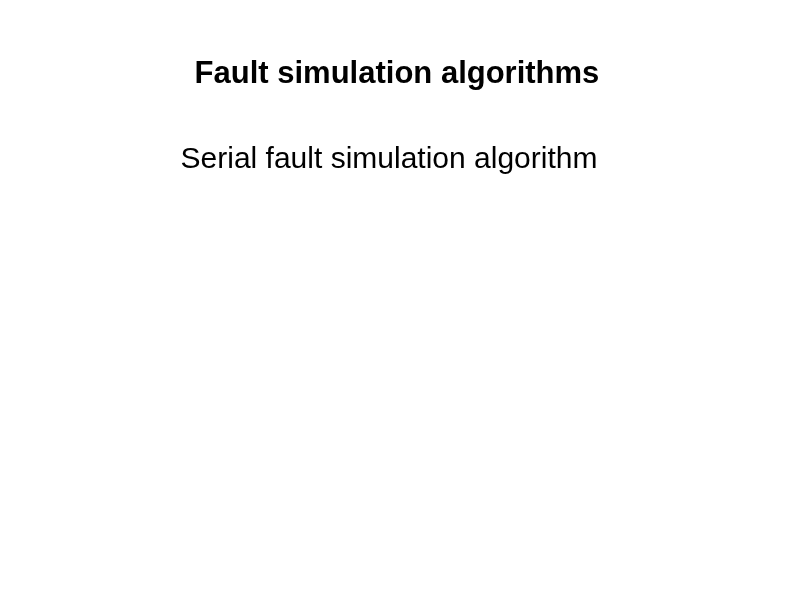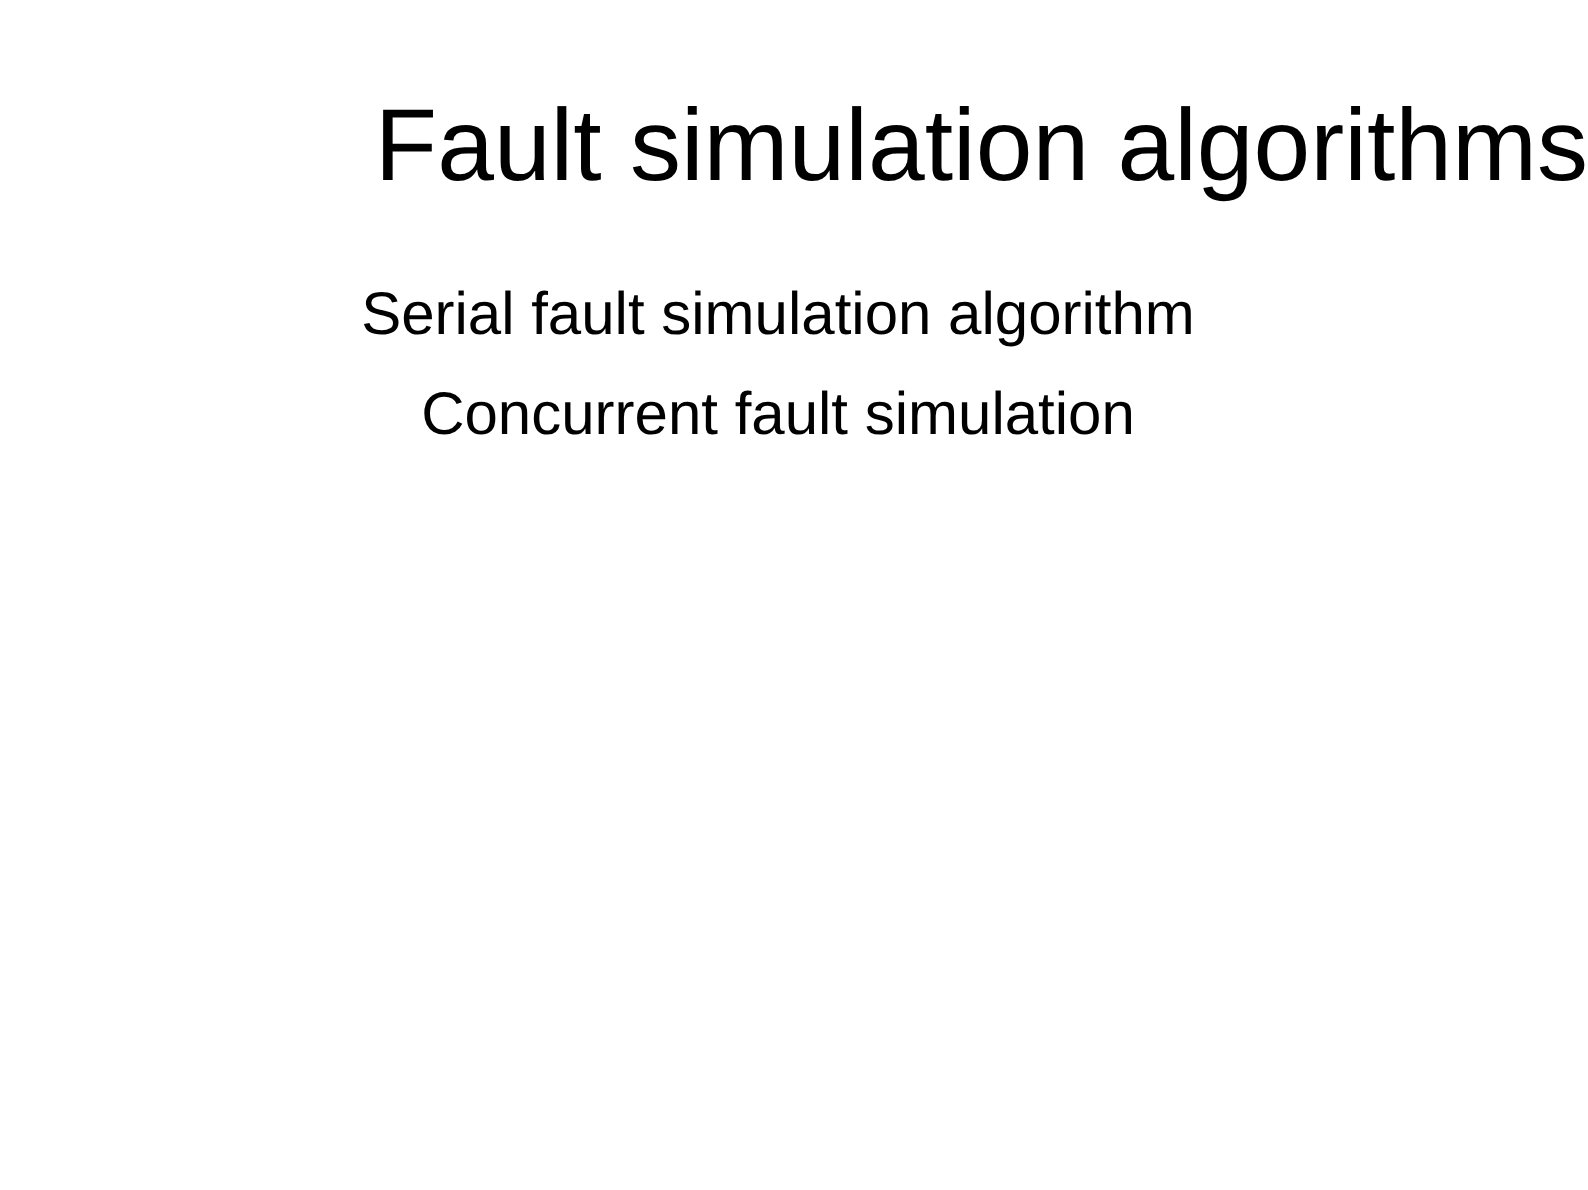--- a/index.html
+++ b/index.html
@@ -26,10 +26,10 @@
     left: 0;
     top: 48px;
     width: 794px;
-    text-align: right;
-    font-size: 51px;
+    text-align: center;
+    font-size: 31px;
     line-height: 50px;
-    font-weight: 400;
+    font-weight: 700;
     color: #000000;
     letter-spacing: 0px;
     white-space: nowrap;

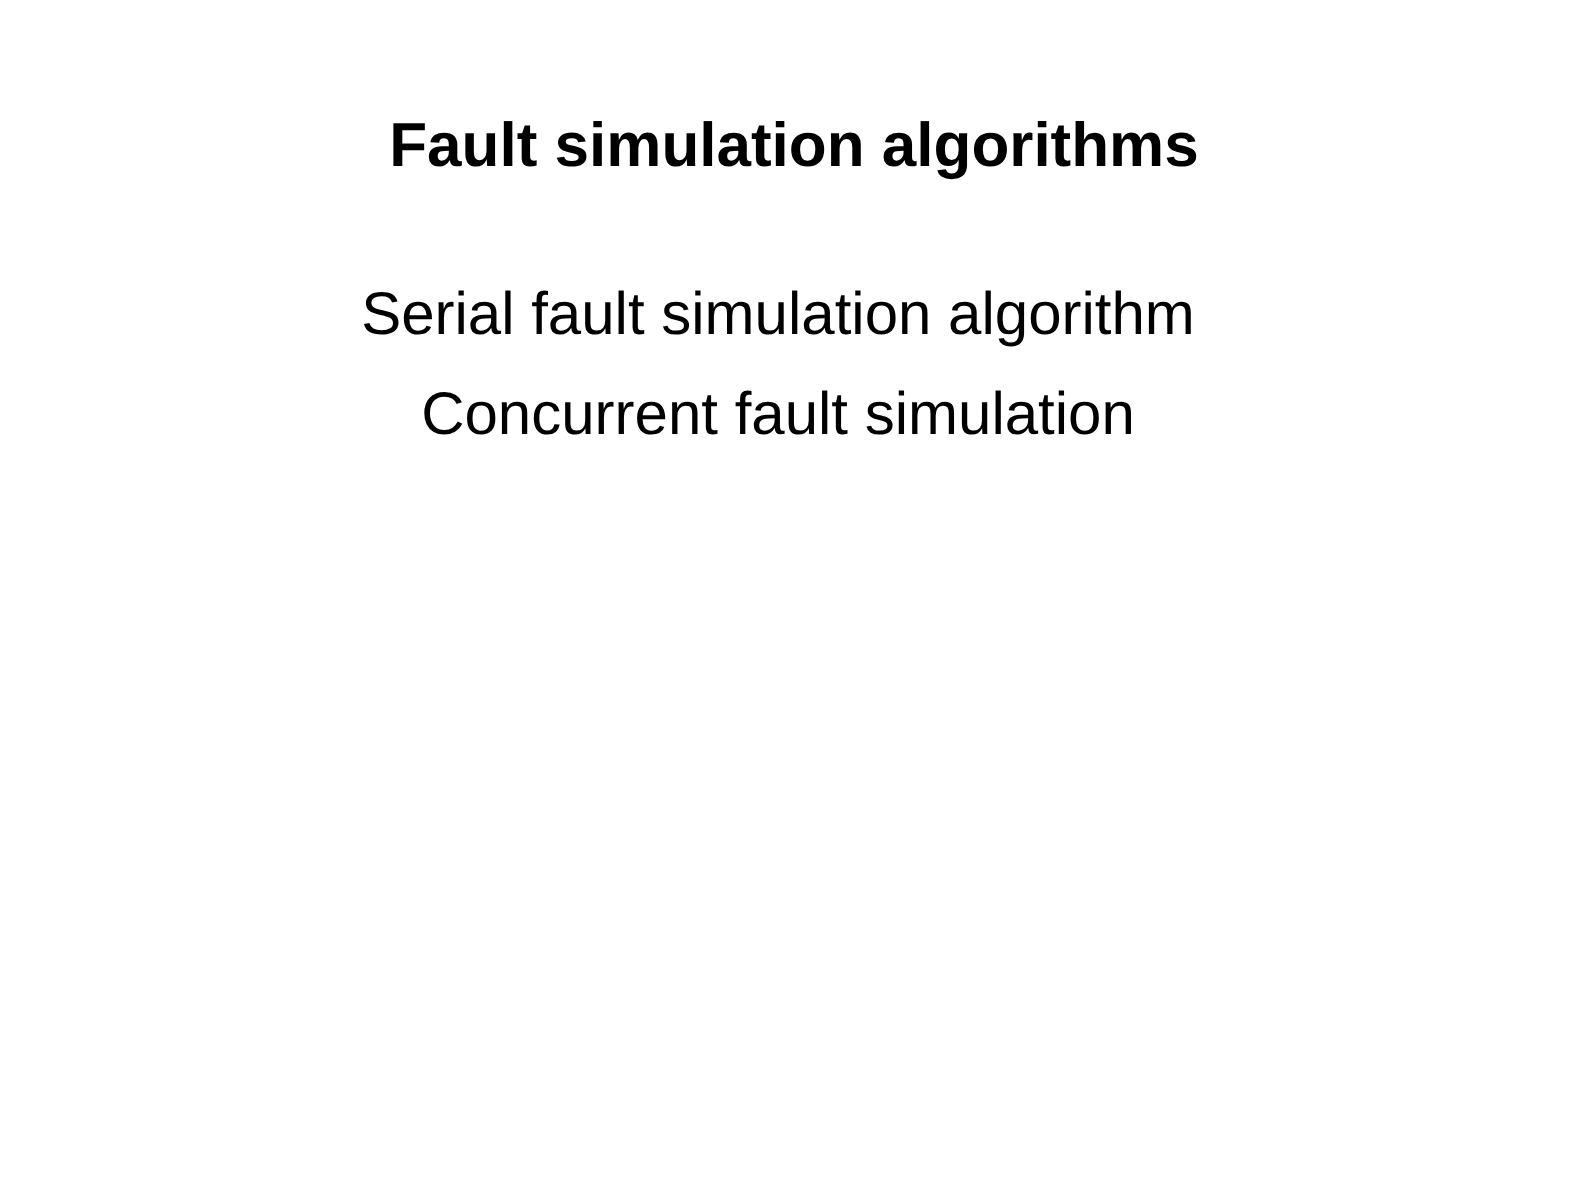--- a/index.html
+++ b/index.html
@@ -60,7 +60,6 @@
 
   <div class="slide-body">
     <div class="body-line">Serial fault simulation algorithm</div>
-    <div class="body-line">Concurrent fault simulation</div>
   </div>
 
 </div>

